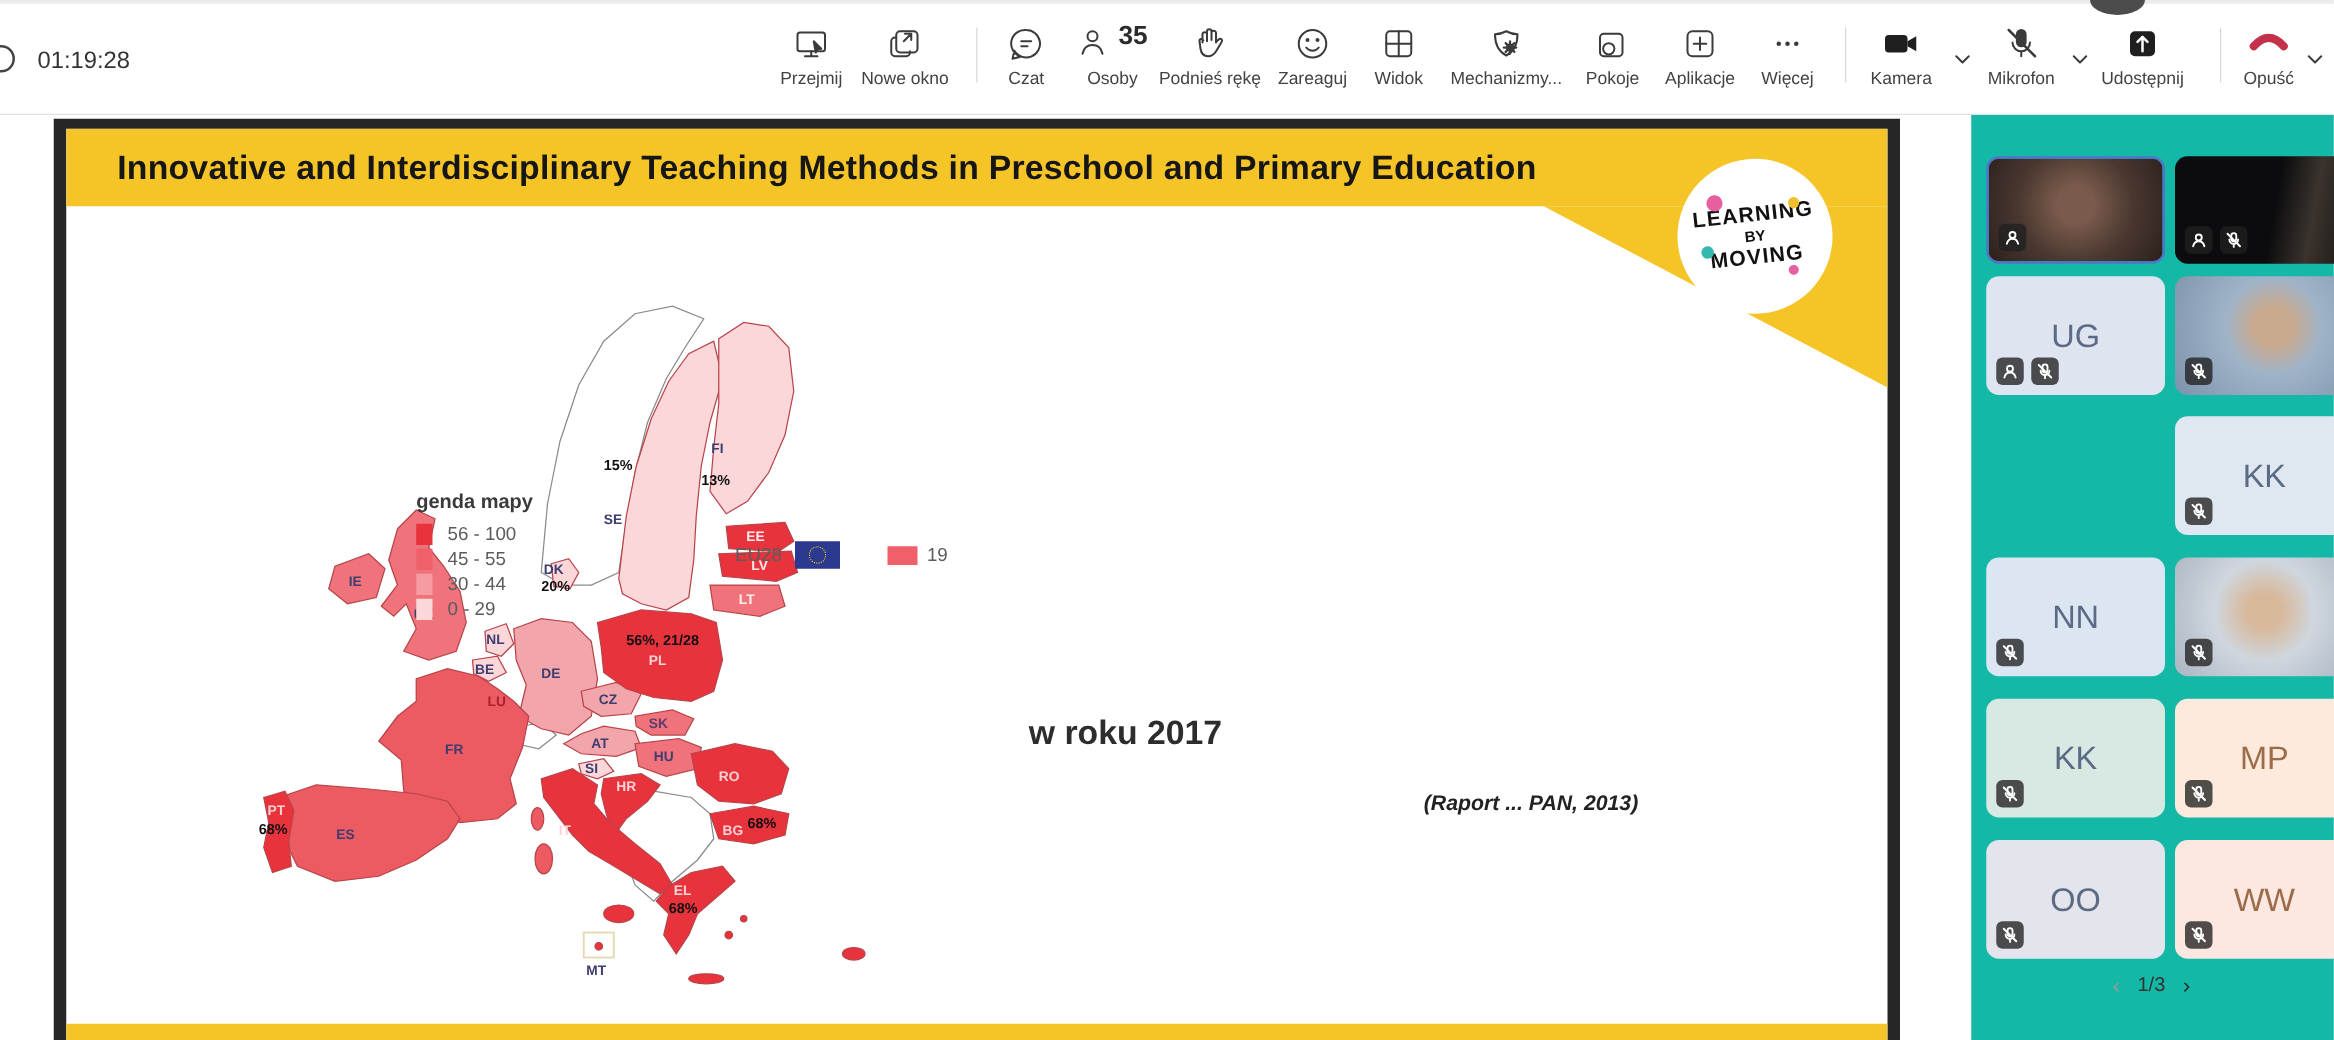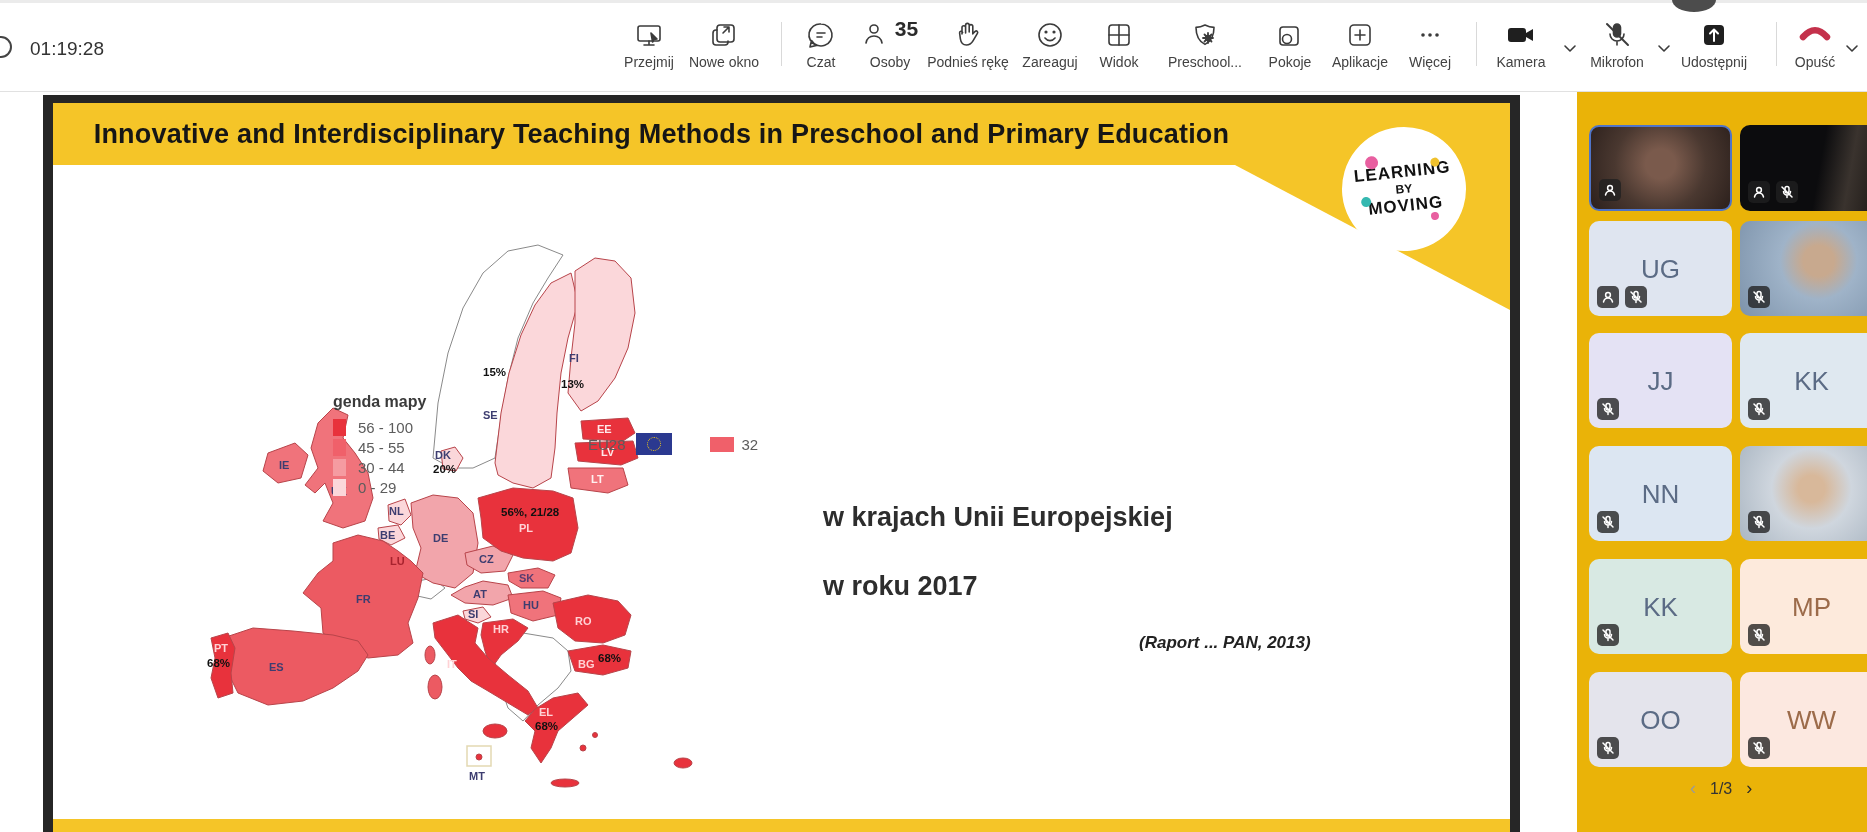--- a/index.html
+++ b/index.html
@@ -169,7 +169,7 @@
           </g>
         </svg>
     </div>
-    <div class="lbl">Preschool...</div>
+    <div class="lbl">Mechanizmy...</div>
   </div>
   <div class="tb-item" style="left:1290px">
     <div class="ico">

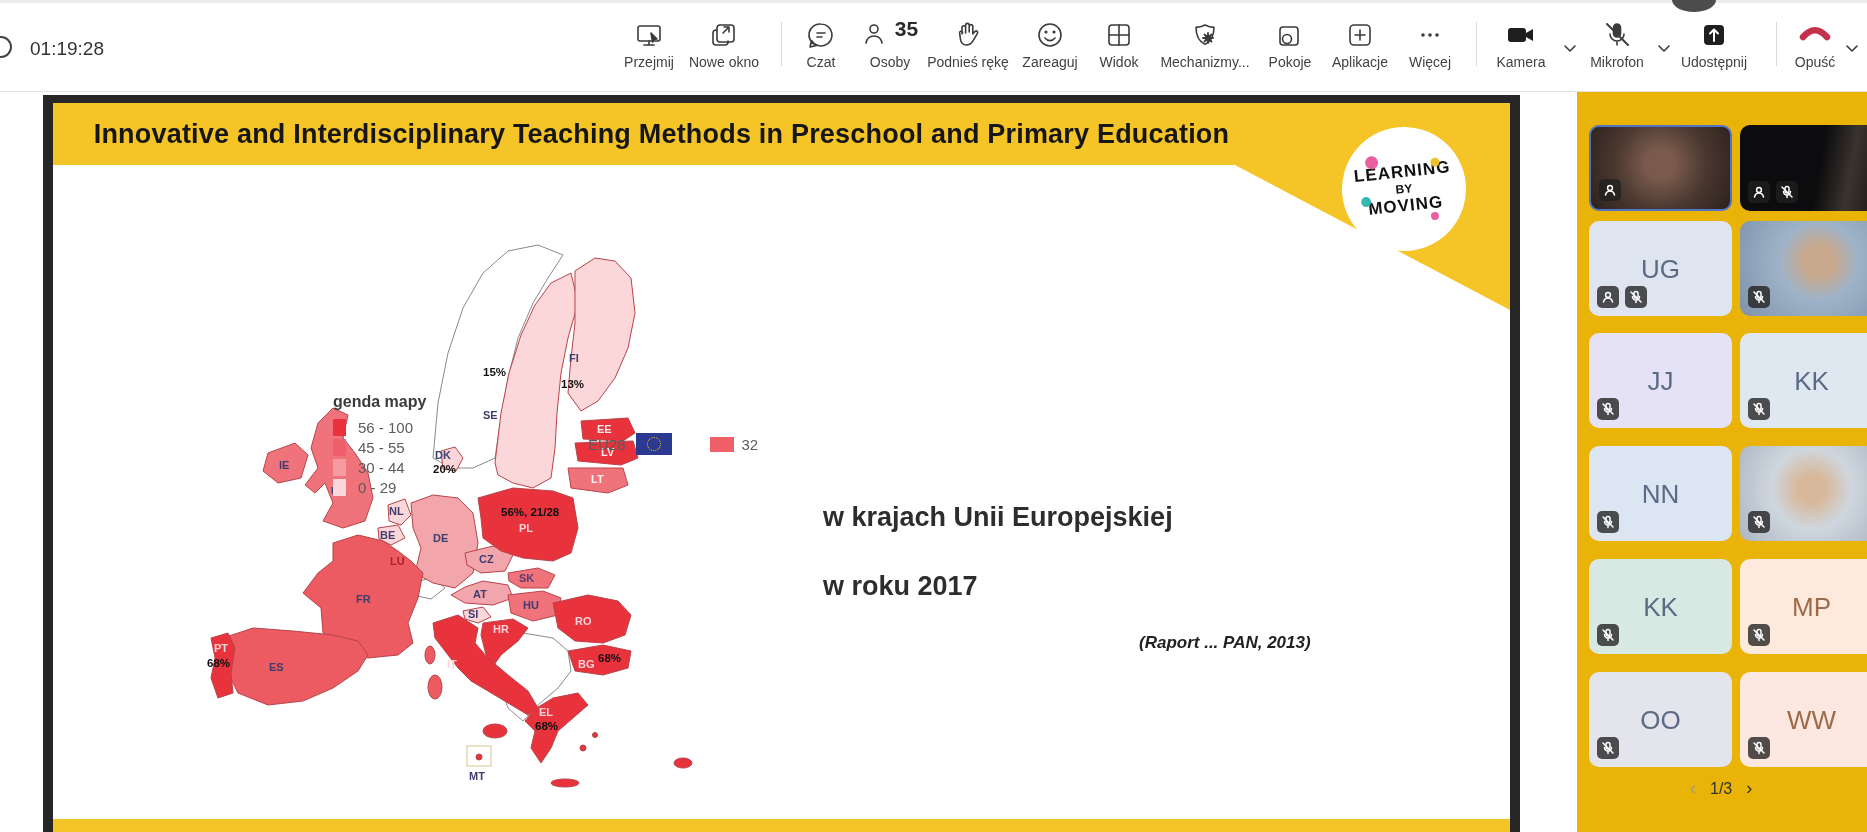--- a/index.html
+++ b/index.html
@@ -62,7 +62,7 @@
   #eu-sw { width:24px; height:15px; background:#f0606a; margin:0 8px 0 28px; }
 
   
-  #panel { position:absolute; left:1577px; top:92px; width:290px; height:740px; background:#eab308;text-decoration:underline; }
+  #panel { position:absolute; left:1577px; top:92px; width:290px; height:740px; background:#14b8a6;text-decoration:underline; }
   .tile { position:absolute; width:143px; border-radius:10px; overflow:hidden; }
   .tile .init { position:absolute; left:50%; top:50%; transform:translate(-50%,-50%);
     font-size:26px; color:#5b6b85; }

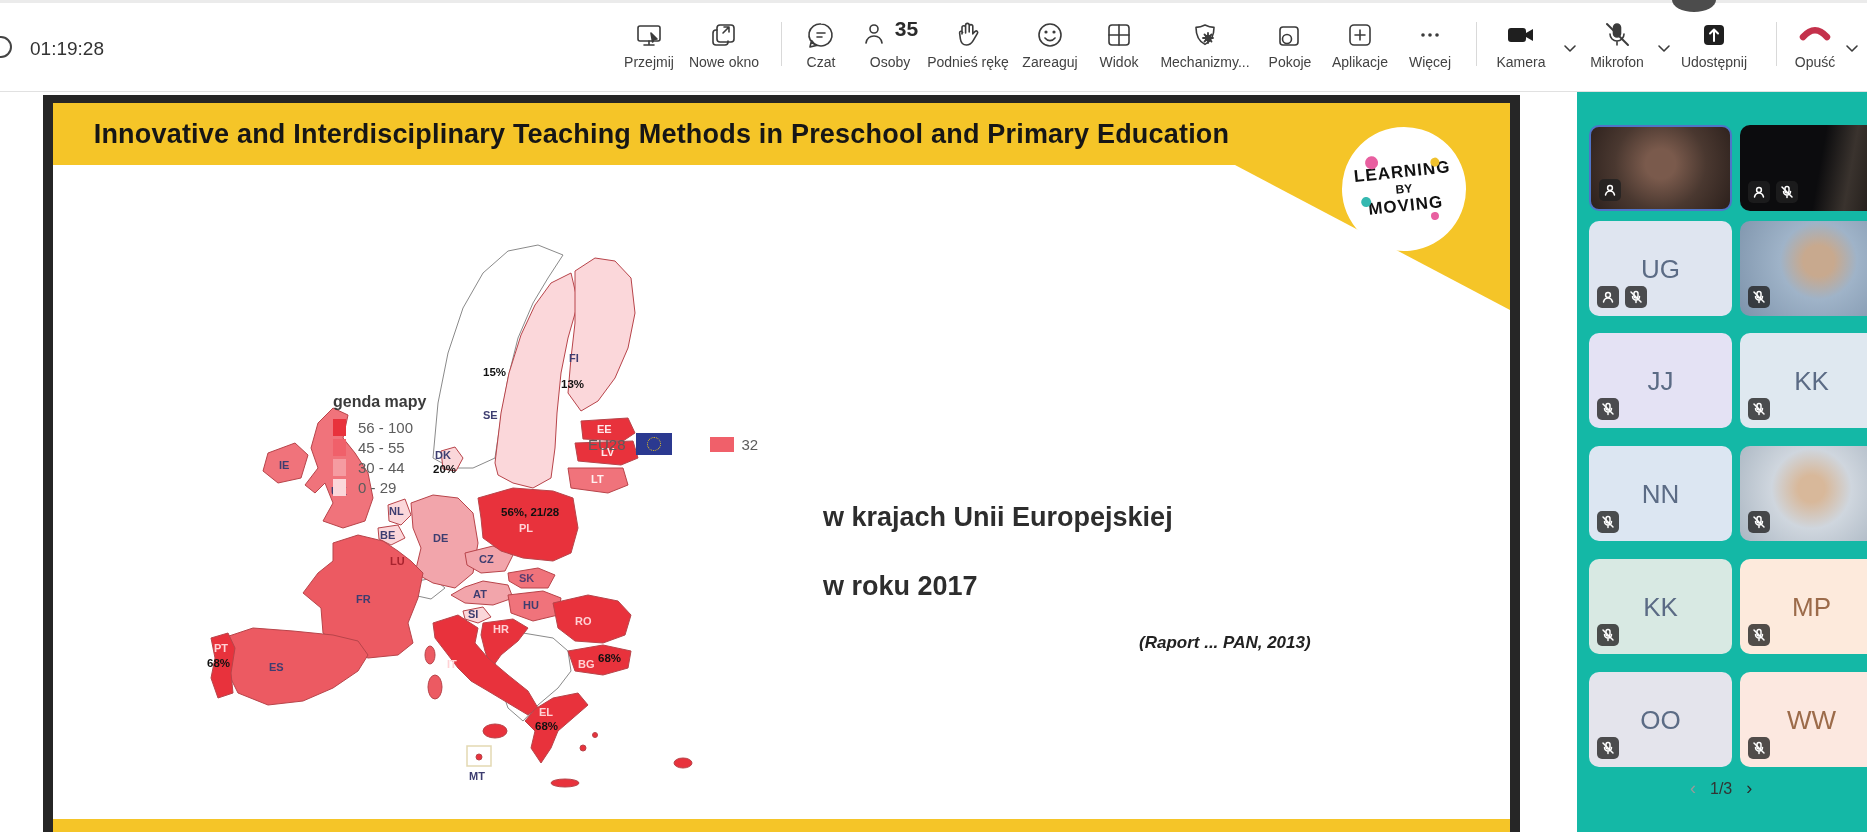--- a/index.html
+++ b/index.html
@@ -459,16 +459,6 @@
     </div>
   </div>
 
-  <div class="tile" style="left:12px; top:241px; height:95px; background:#e4e2f4;">
-    <div class="init">JJ</div>
-    <div class="badge">
-      <svg width="14" height="14" viewBox="0 0 14 14">
-          <rect x="5" y="1.5" width="4" height="6.5" rx="2"></rect>
-          <path d="M3.5 6.5a3.5 3.5 0 0 0 7 0M7 10v2.5"></path>
-          <path d="M2 2l10 10"></path>
-        </svg>
-    </div>
-  </div>
   <div class="tile" style="left:163px; top:241px; height:95px; background:#dfe8f0;">
     <div class="init">KK</div>
     <div class="badge">

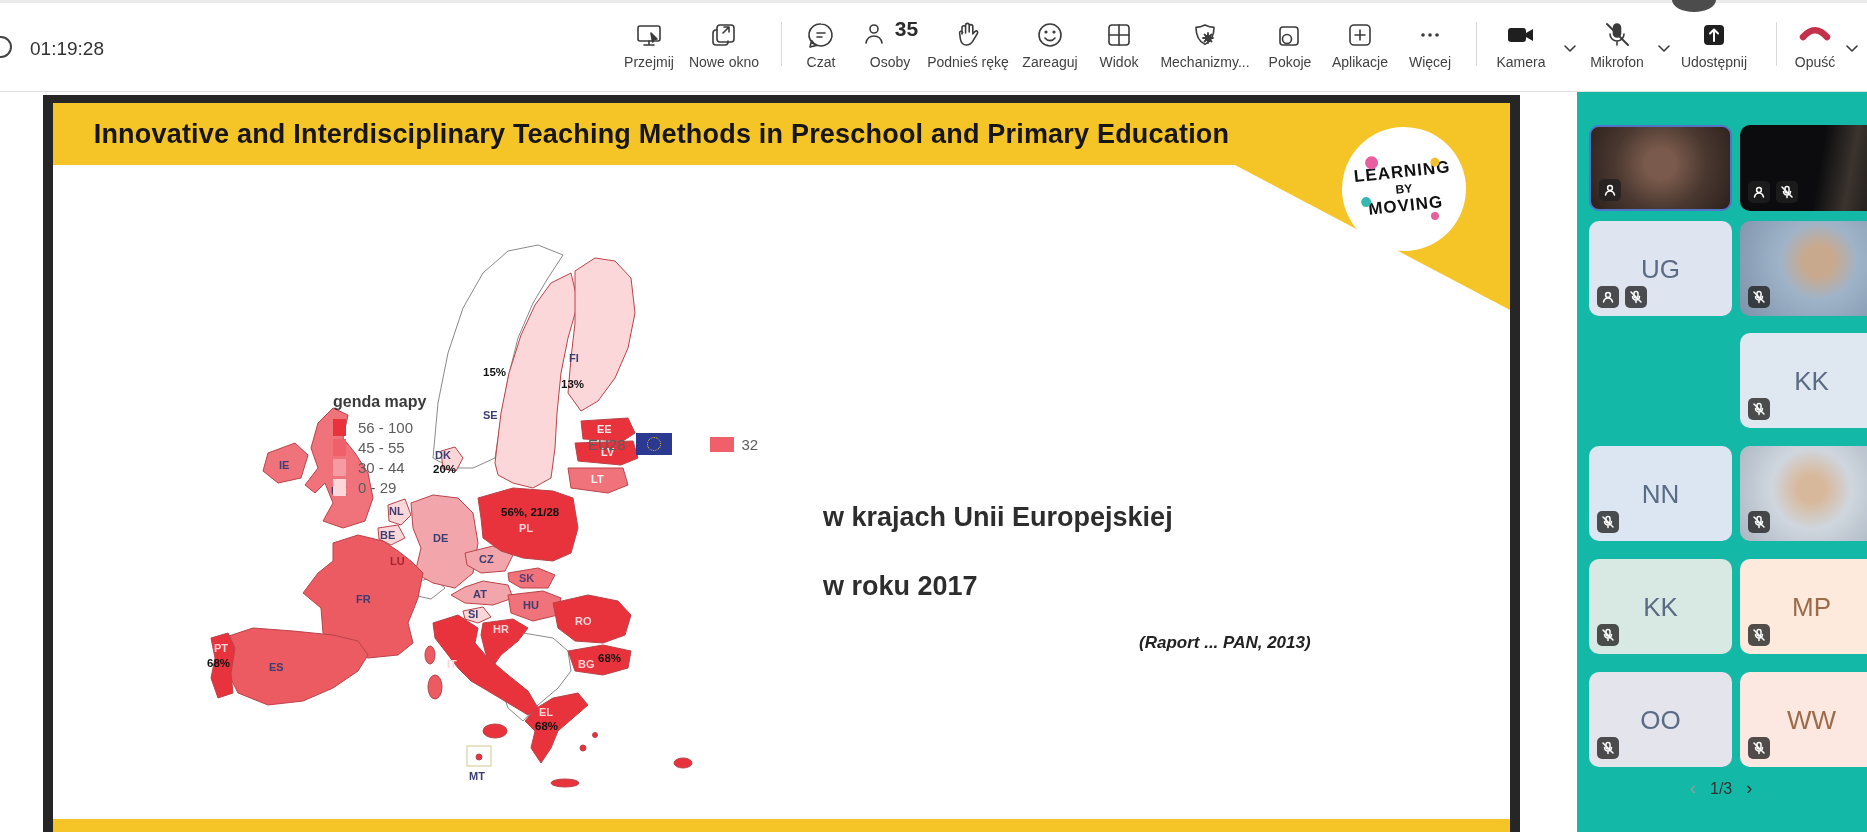--- a/index.html
+++ b/index.html
@@ -397,7 +397,7 @@
           <span>EU28</span>
           <span id="eu-flag"></span>
           <span id="eu-sw"></span>
-          <span>32</span>
+          <span>19</span>
         </div>
       </div>
     </div>

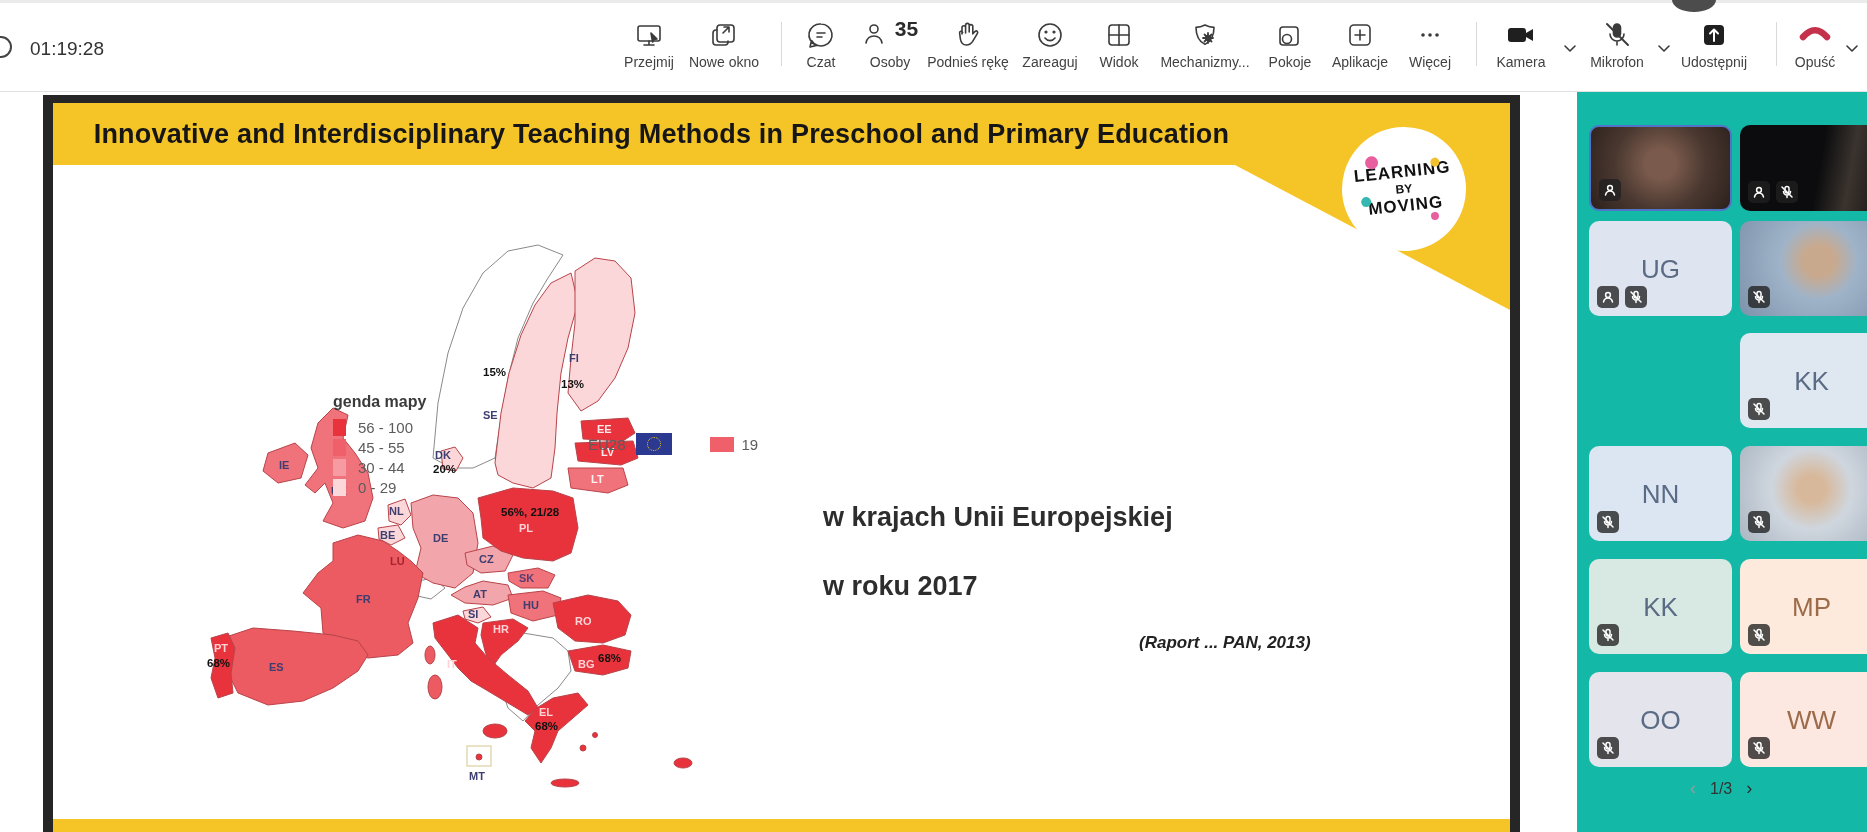--- a/index.html
+++ b/index.html
@@ -274,7 +274,6 @@
       <div class="l3">MOVING</div>
     </div>
 
-    <div class="headline" style="top:399px">w krajach Unii Europejskiej</div>
     <div class="headline" style="top:468px">w roku 2017</div>
     <div id="src-line">(Raport ... PAN, 2013)</div>
 

